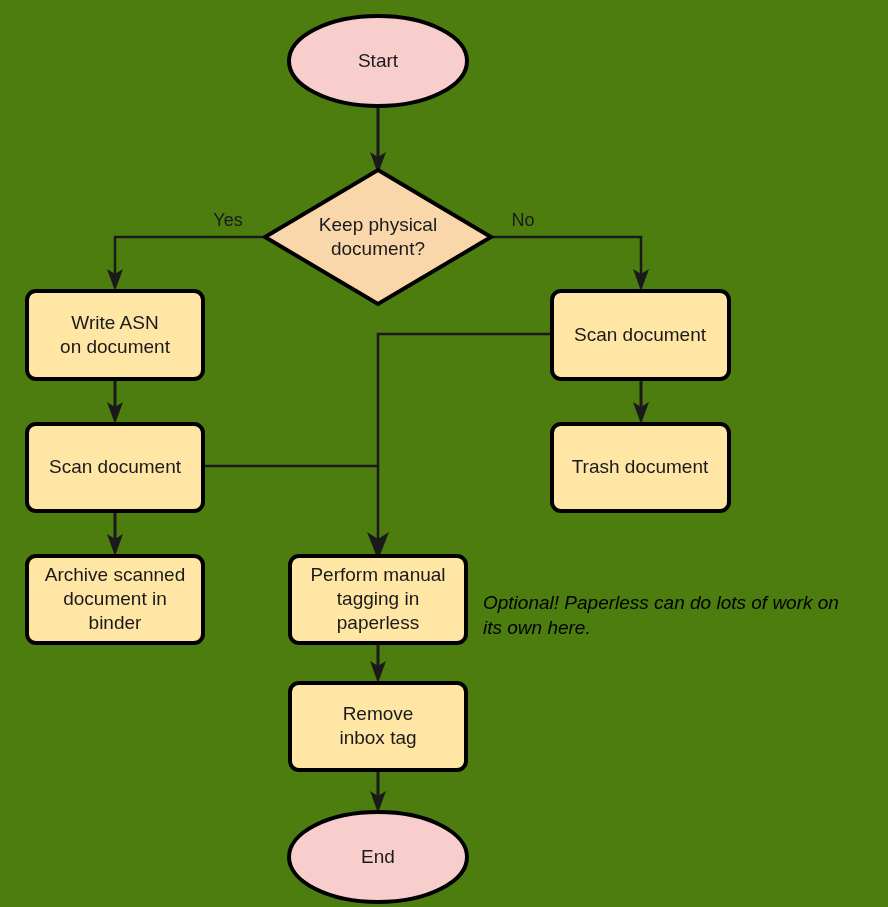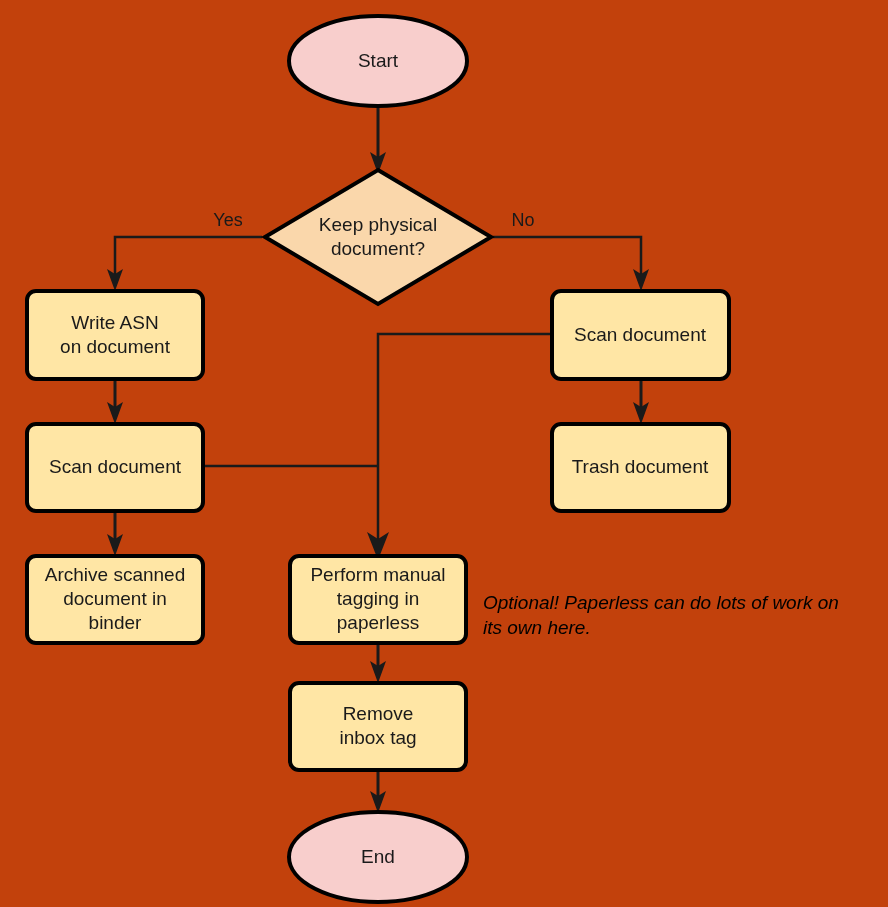--- a/index.html
+++ b/index.html
@@ -17,7 +17,7 @@
     position: relative;
     width: 888px;
     height: 907px;
-    background: #c2410c;
+    background: #4d7c0f;
   }
   svg.flow-canvas {
     position: absolute;

